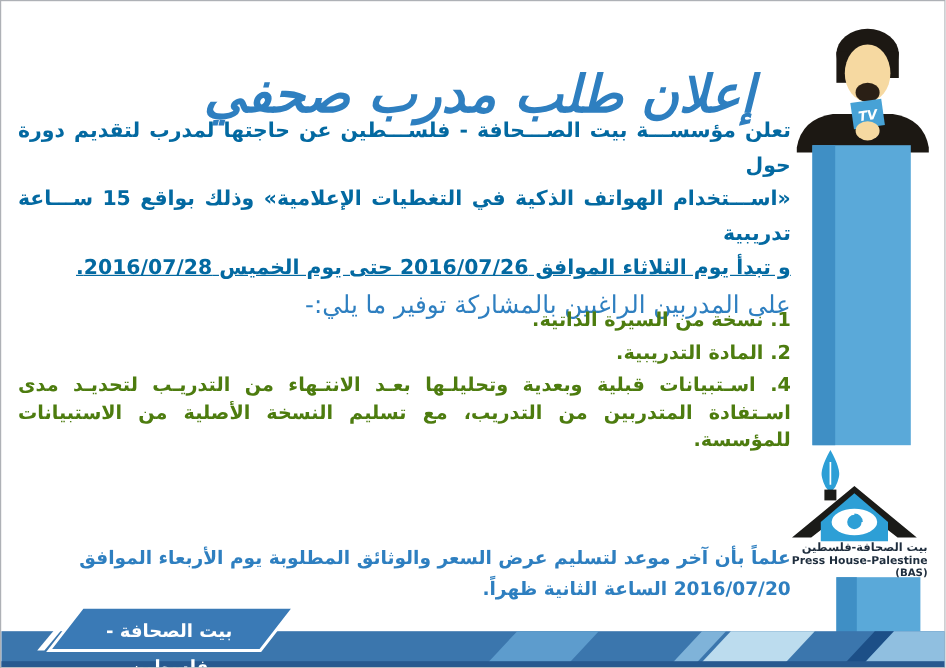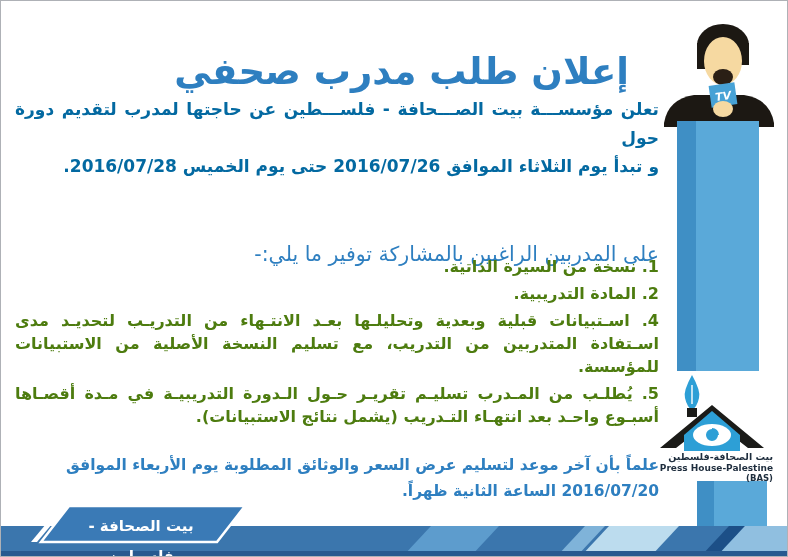--- a/index.html
+++ b/index.html
@@ -11,8 +11,9 @@
   .content { position:absolute; top:0; right:128px; left:14px; direction:rtl; }
   .title {
     position:absolute; top:24px; right:30px; left:250px;
-    color:#2e7fc0; font-size:37px; font-weight:bold; text-align:right;
+    color:#2e7fc0; font-size:43px; font-weight:bold; text-align:right;
     white-space:nowrap;
+    font-style:italic;
   }
   .intro { position:absolute; top:94px; right:0; left:0; color:#0369a1;
            font-size:17px; font-weight:bold; line-height:28.5px; }

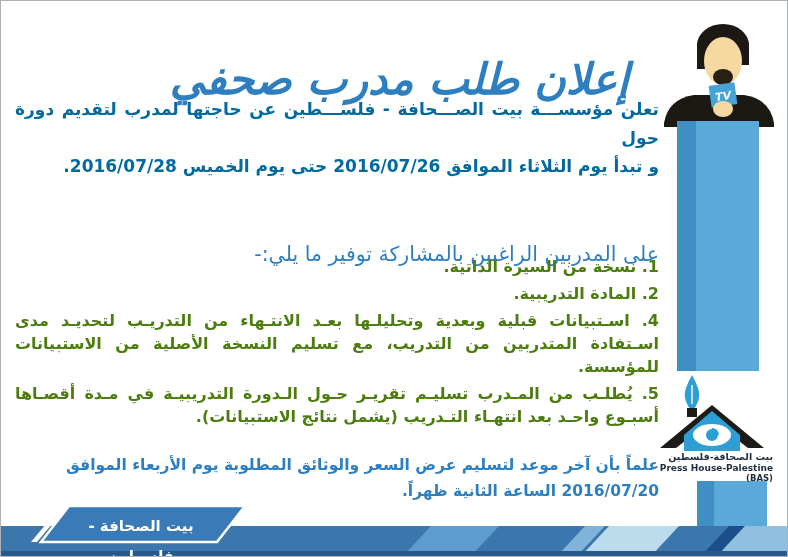--- a/index.html
+++ b/index.html
@@ -49,6 +49,7 @@
 
     <div class="intro">
       <div class="stretch">تعلن مؤسســـة بيت الصـــحافة - فلســـطين عن حاجتها لمدرب لتقديم دورة حول</div>
+      <div class="stretch">«اســـتخدام الهواتف الذكية في التغطيات الإعلامية» وذلك بواقع 15 ســـاعة تدريبية</div>
       <div class="last">و تبدأ يوم الثلاثاء الموافق 2016/07/26 حتى يوم الخميس 2016/07/28.</div>
     </div>
 

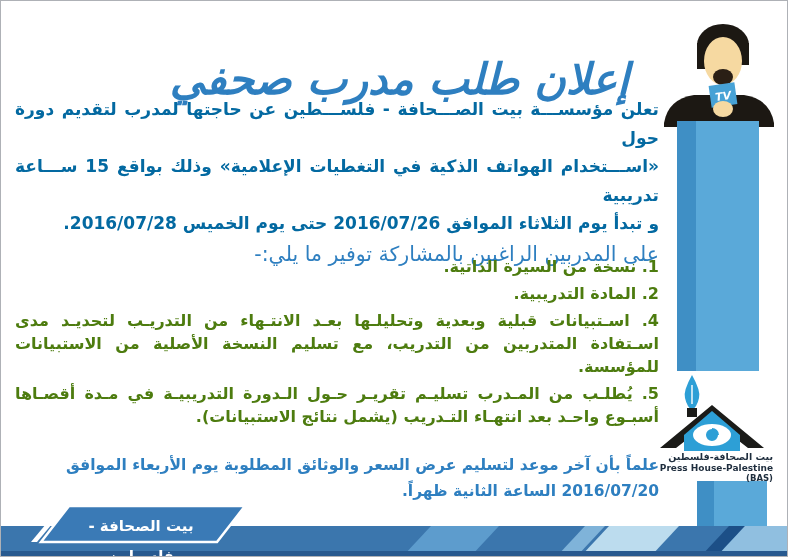--- a/index.html
+++ b/index.html
@@ -18,7 +18,7 @@
   .intro { position:absolute; top:94px; right:0; left:0; color:#0369a1;
            font-size:17px; font-weight:bold; line-height:28.5px; }
   .intro .stretch { text-align:justify; text-align-last:justify; }
-  .intro .last { text-align:right; }
+  .intro .last { text-align:right;text-decoration:underline; }
   .req-heading { position:absolute; top:224px; right:0; left:0;
                  color:#2e7fc0; font-size:20.5px; font-weight:normal; text-align:right; }
   .req-list { position:absolute; top:254px; right:0; left:0; }

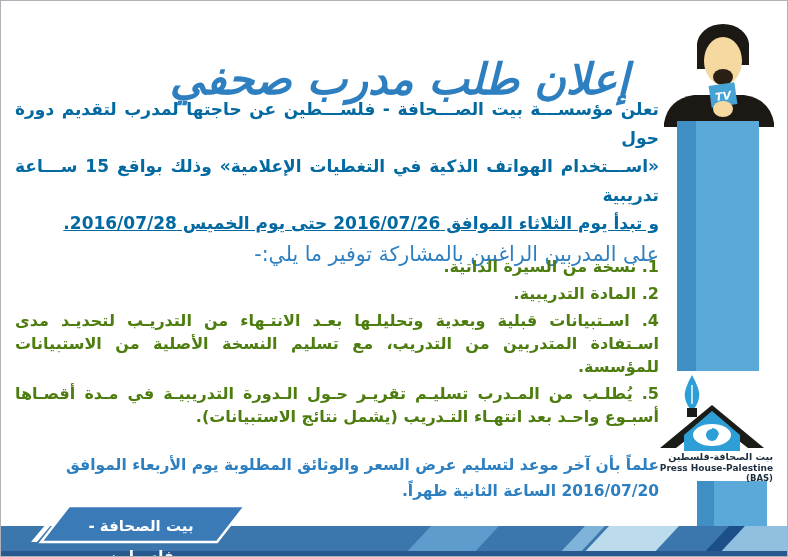--- a/index.html
+++ b/index.html
@@ -59,7 +59,6 @@
       <div class="req-item">1. نسخة من السيرة الذاتية.</div>
       <div class="req-item">2. المادة التدريبية.</div>
       <div class="req-item">4. اسـتبيانات قبلية وبعدية وتحليلـها بعـد الانتـهاء من التدريـب لتحديـد مدى اسـتفادة المتدربين من التدريب، مع تسليم النسخة الأصلية من الاستبيانات للمؤسسة.</div>
-      <div class="req-item">5. يُطلـب من المـدرب تسليـم تقريـر حـول الـدورة التدريبيـة في مـدة أقصـاها أسبـوع واحـد بعد انتهـاء التـدريب (يشمل نتائج الاستبيانات).</div>
     </div>
 
     <div class="note">

